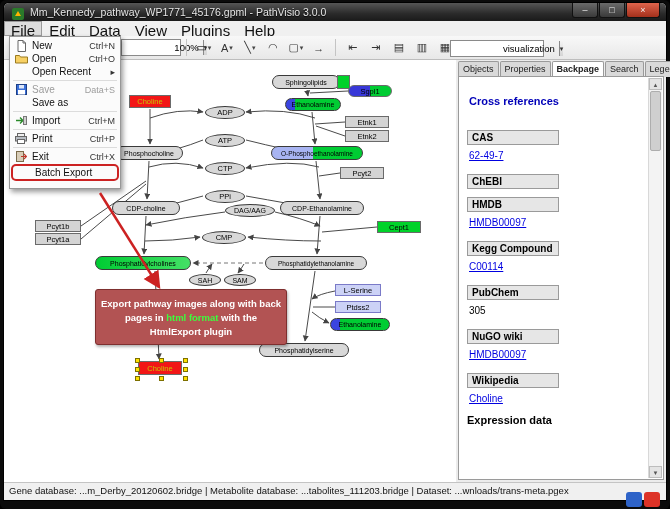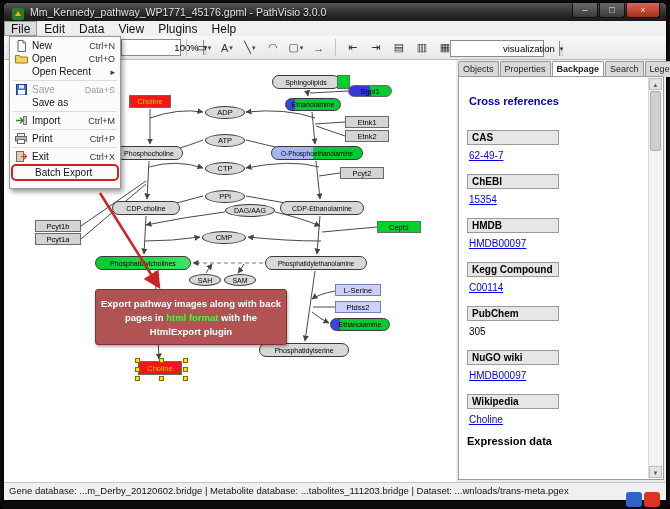--- a/index.html
+++ b/index.html
@@ -16,7 +16,7 @@
   .wb.close { width:32px; background:linear-gradient(#e0644c,#a3301c); }
 
   .menubar { position:absolute; left:0; top:18px; width:662px; height:15px; background:#f0f0f0; border-bottom:1px solid #d6d6d6; display:flex; align-items:stretch; }
-  .mb-item { font-size:12px; padding:1px 7px 0; color:#111; }
+  .mb-item { font-size:15px; padding:1px 7px 0; color:#111; }
   .mb-item.open { background:#dcdcdc; box-shadow:inset 0 0 0 1px #9a9a9a; }
 
   

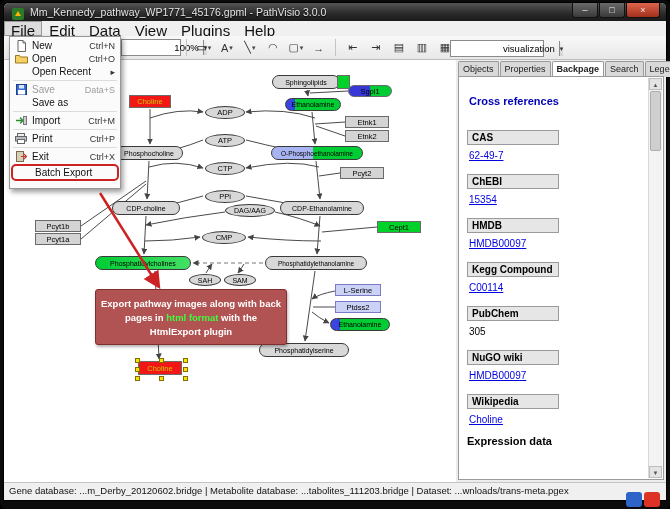--- a/index.html
+++ b/index.html
@@ -286,7 +286,7 @@
         <div class="bp-heading">Cross references</div>
         <div id="sections">
             <div class="bp-section"><div class="bp-header">CAS</div><div class="bp-value"><a href="#">62-49-7</a></div></div>
-            <div class="bp-section"><div class="bp-header">ChEBI</div><div class="bp-value"><a href="#">15354</a></div></div>
+            <div class="bp-section"><div class="bp-header">ChEBI</div></div>
             <div class="bp-section"><div class="bp-header">HMDB</div><div class="bp-value"><a href="#">HMDB00097</a></div></div>
             <div class="bp-section"><div class="bp-header">Kegg Compound</div><div class="bp-value"><a href="#">C00114</a></div></div>
             <div class="bp-section"><div class="bp-header">PubChem</div><div class="bp-value">305</div></div>

